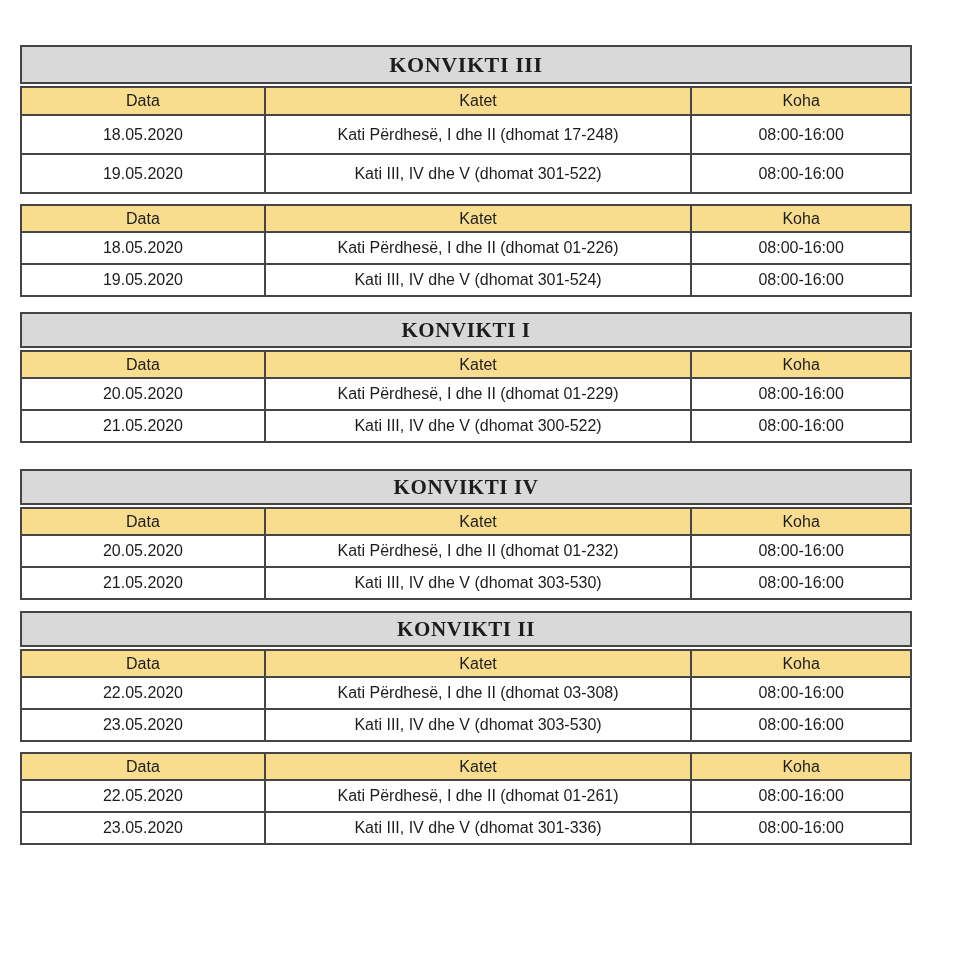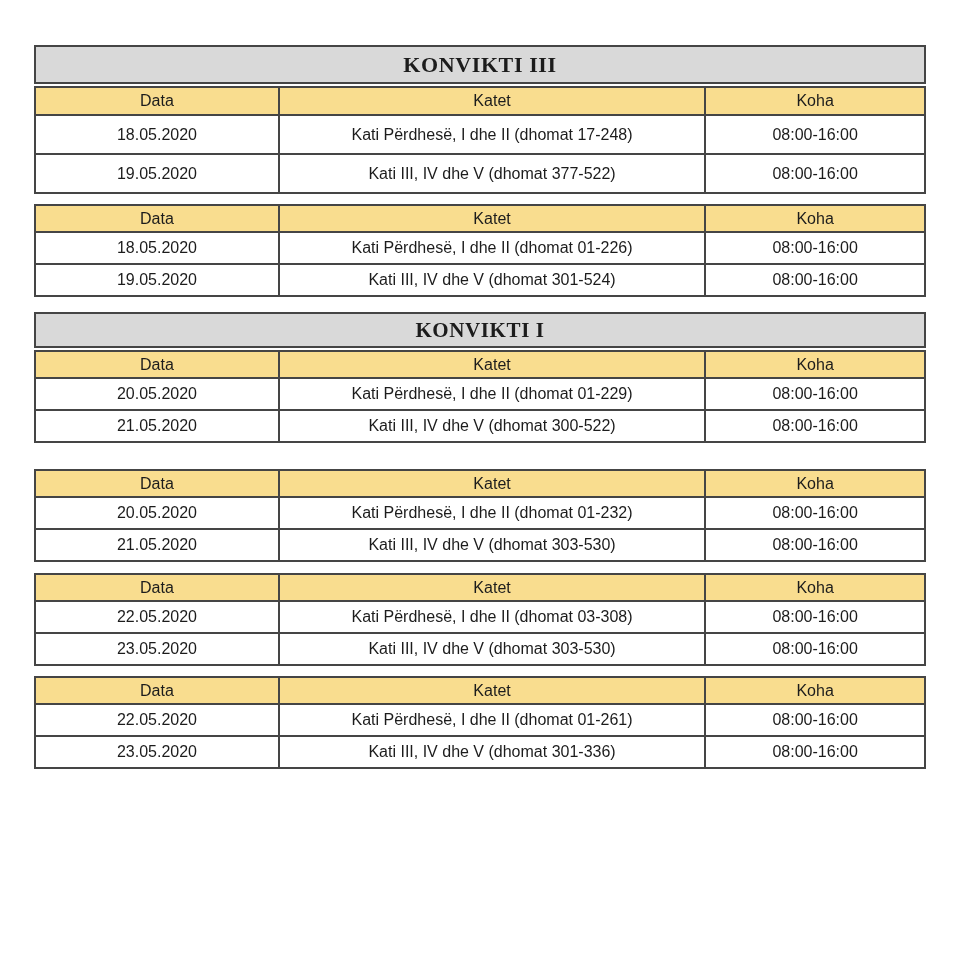--- a/index.html
+++ b/index.html
@@ -15,7 +15,7 @@
     overflow: hidden;
   }
   .page {
-    padding: 45px 46px 0 34px;
+    padding: 45px 46px 0 20px;
     box-sizing: border-box;
   }
   .tbl {

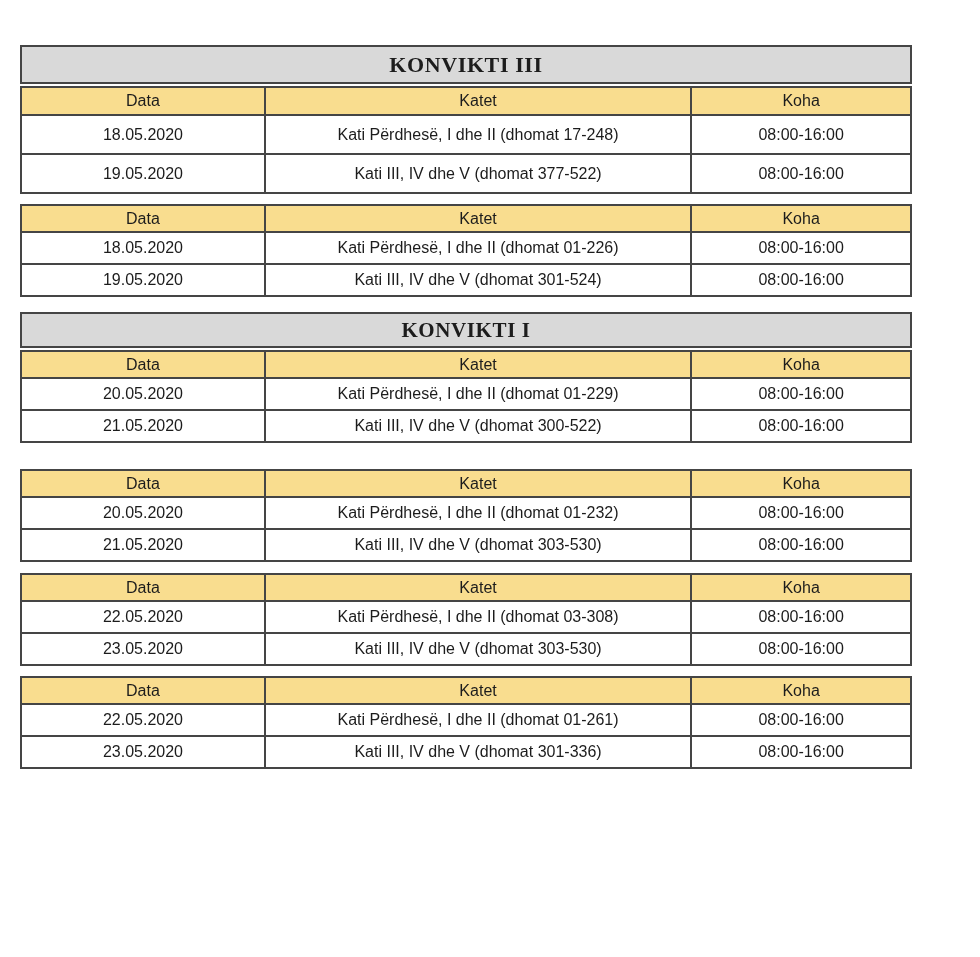--- a/index.html
+++ b/index.html
@@ -102,7 +102,7 @@
         </tr>
         <tr>
           <td class="c1 date">19.05.2020</td>
-          <td class="c2">Kati III, IV dhe V (dhomat 377-522)</td>
+          <td class="c2">Kati III, IV dhe V (dhomat 301-522)</td>
           <td class="c3">08:00-16:00</td>
         </tr>
       </tbody>

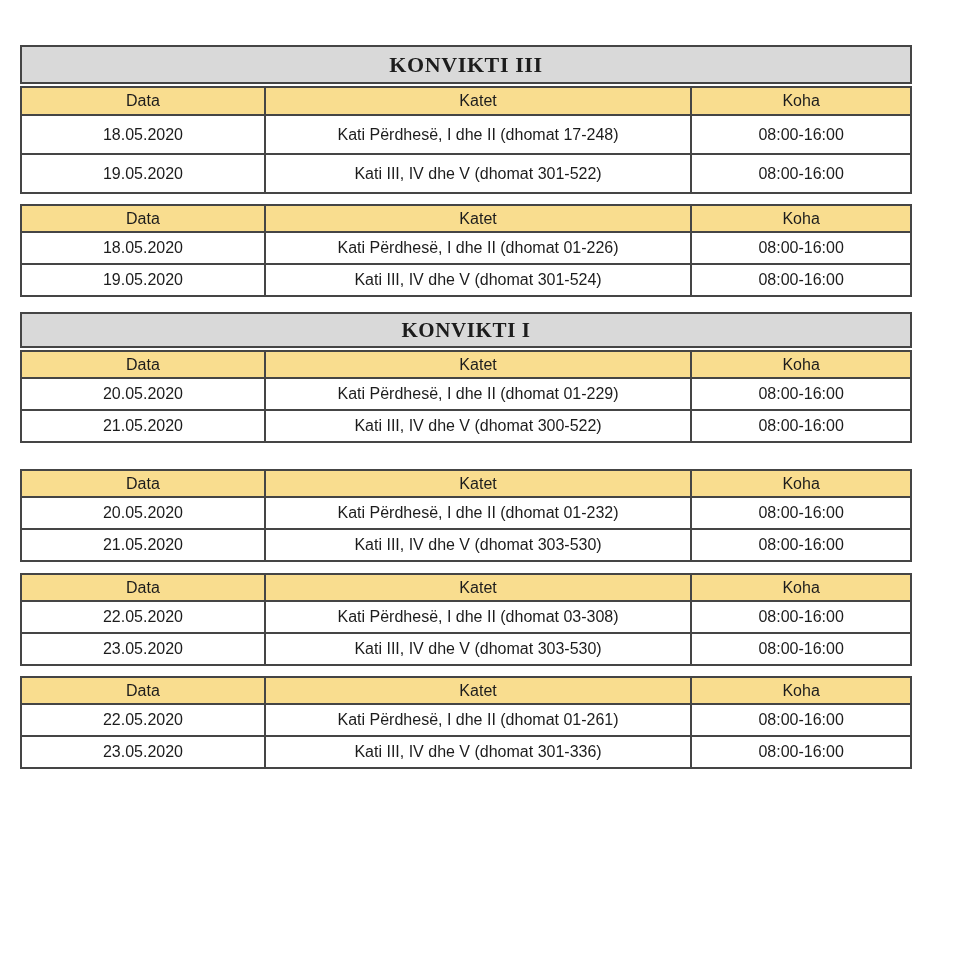--- a/index.html
+++ b/index.html
@@ -159,6 +159,7 @@
   </section>
 
   <section class="tbl">
+    <div class="title">KONVIKTI IV</div>
     <table class="grid">
       <thead>
         <tr>

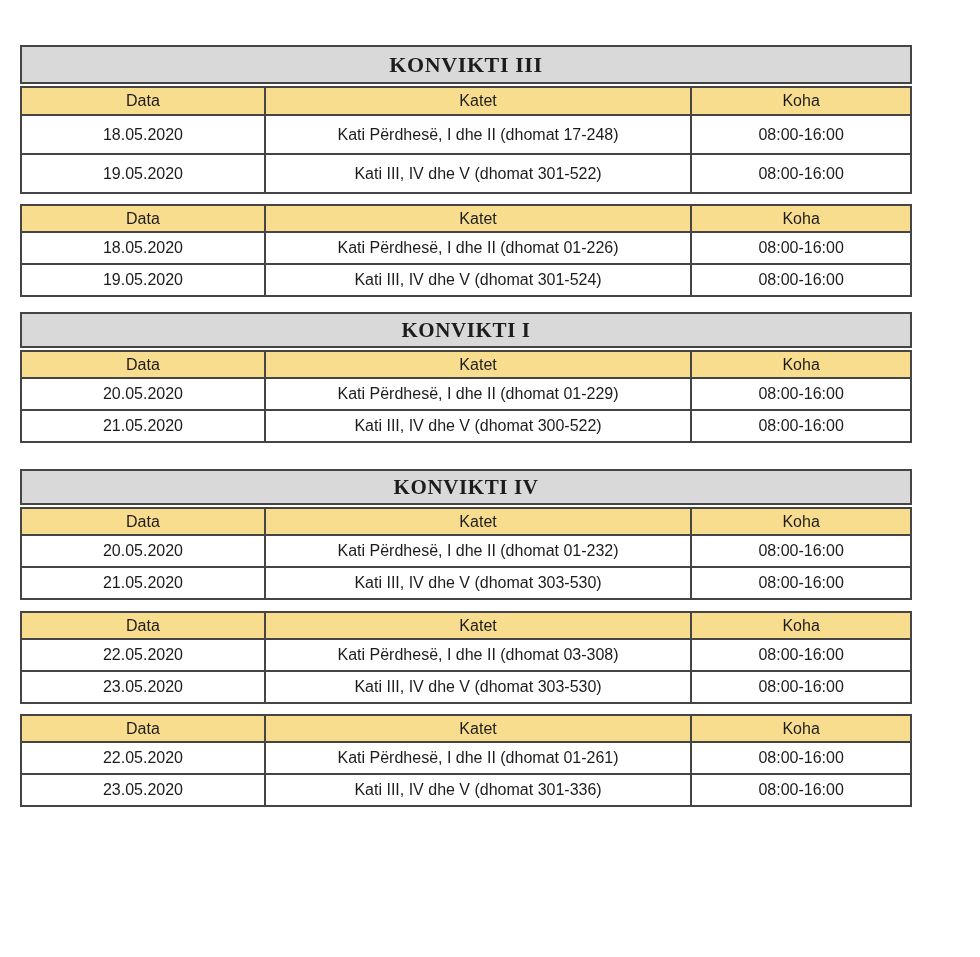--- a/index.html
+++ b/index.html
@@ -184,6 +184,7 @@
   </section>
 
   <section class="tbl">
+    <div class="title">KONVIKTI II</div>
     <table class="grid">
       <thead>
         <tr>

